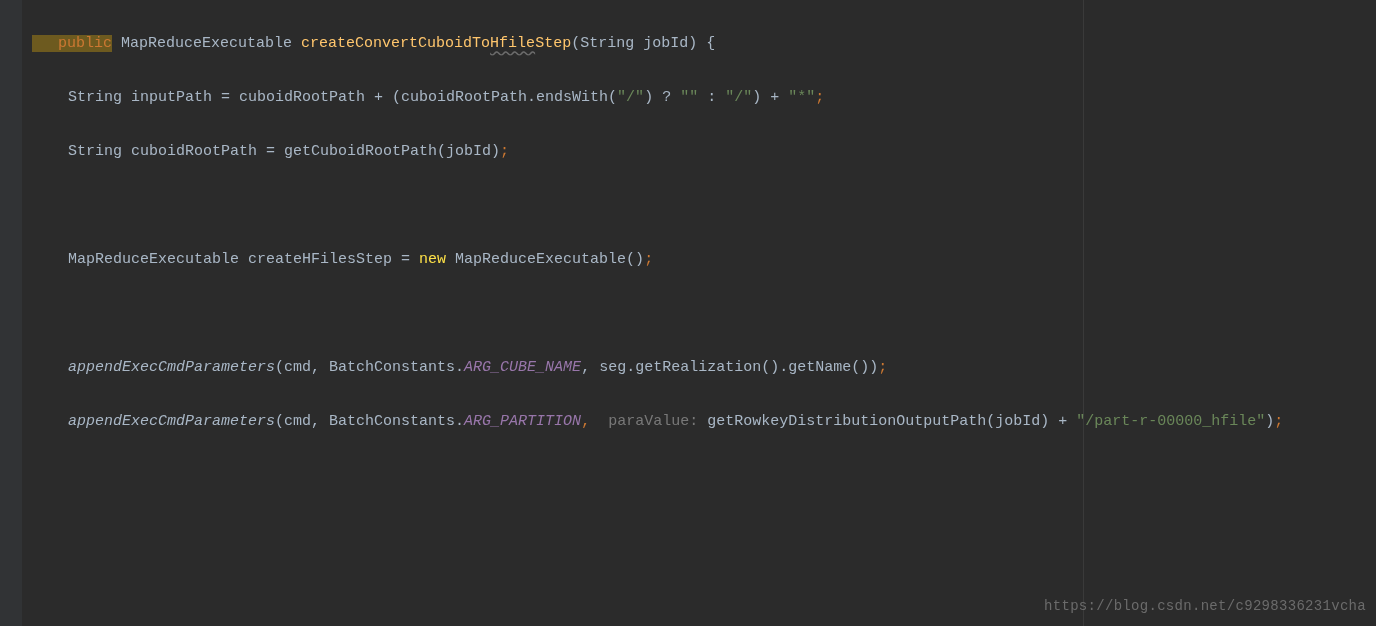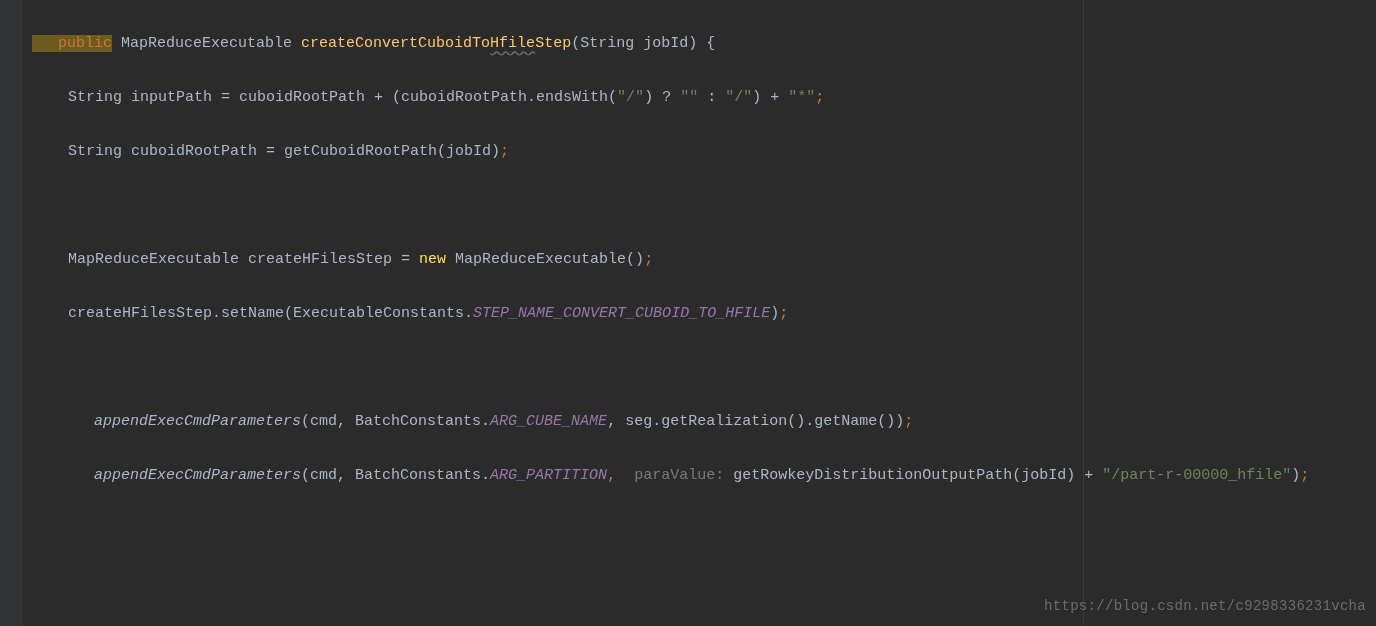--- a/index.html
+++ b/index.html
@@ -77,7 +77,6 @@
 <div class="line">    <span class="def">String cuboidRootPath = getCuboidRootPath(jobId)</span><span class="semi">;</span></div>
 <div class="line"> </div>
 <div class="line">    <span class="def">MapReduceExecutable createHFilesStep = </span><span class="kw-new">new</span><span class="def"> MapReduceExecutable()</span><span class="semi">;</span></div>
-<div class="line">    <span class="def">createHFilesStep.setName(ExecutableConstants.</span><span class="const">STEP_NAME_CONVERT_CUBOID_TO_HFILE</span><span class="def">)</span><span class="semi">;</span></div>
 <div class="line"> </div>
 <div class="line">    <span class="ital">appendExecCmdParameters</span><span class="def">(cmd, BatchConstants.</span><span class="const">ARG_CUBE_NAME</span><span class="def">, seg.getRealization().getName())</span><span class="semi">;</span></div>
 <div class="line">    <span class="ital">appendExecCmdParameters</span><span class="def">(cmd, BatchConstants.</span><span class="const">ARG_PARTITION</span><span class="semi">,</span>  <span class="param-hint">paraValue:</span><span class="def"> getRowkeyDistributionOutputPath(jobId) + </span><span class="str">"/part-r-00000_hfile"</span><span class="def">)</span><span class="semi">;</span></div>

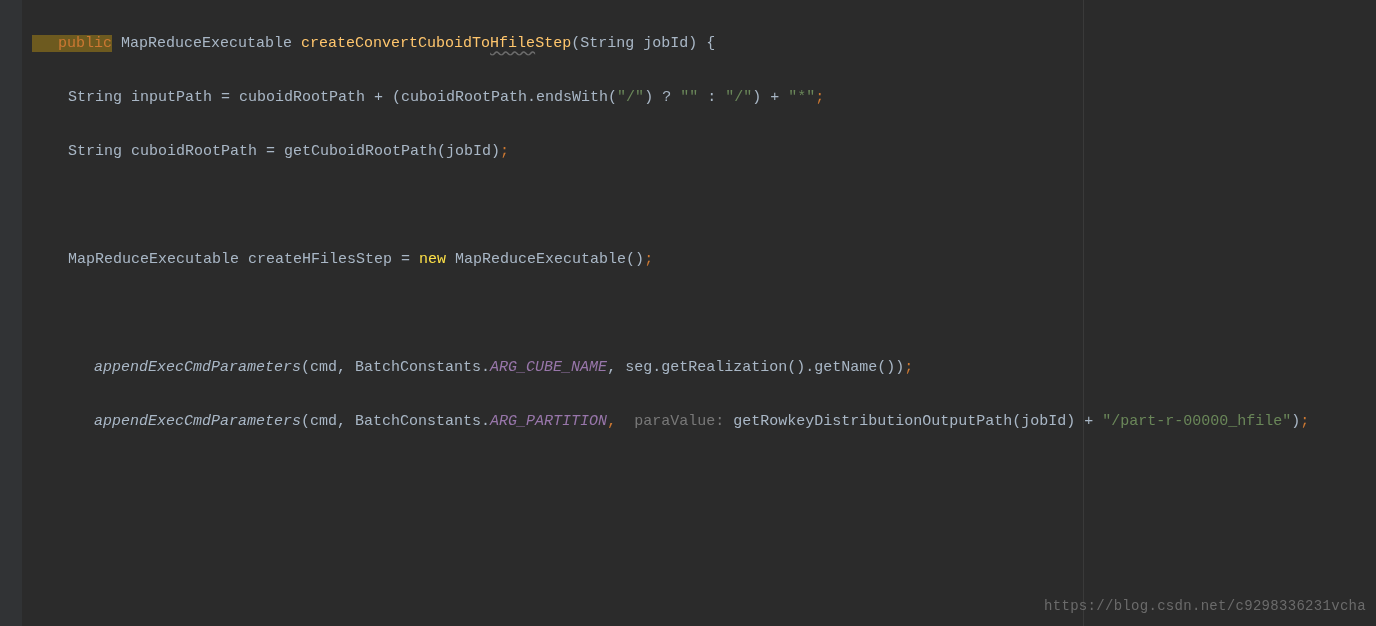--- a/index.html
+++ b/index.html
@@ -52,7 +52,7 @@
     .semi  { color: #cc7832; }
     .str   { color: #6a8759; }
     .const { color: #9876aa; font-style: italic; }
-    .ital  { font-style: italic; color: #a9b7c6; margin-left: 26px; }
+    .ital  { font-style: italic; color: #a9b7c6; }
     .param-hint { color: #787878; font-style: normal; }
     .watermark {
       position: absolute;

